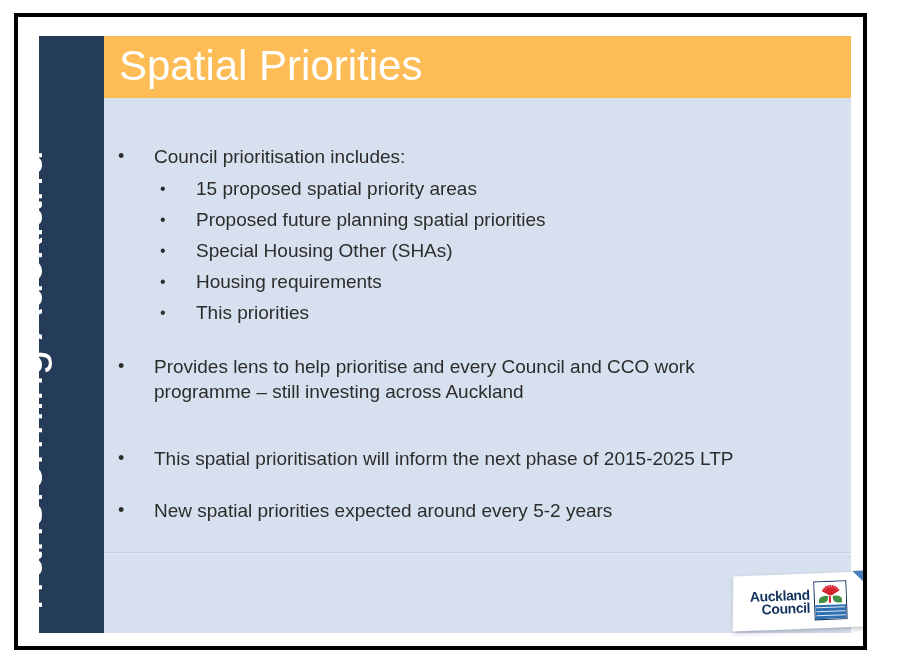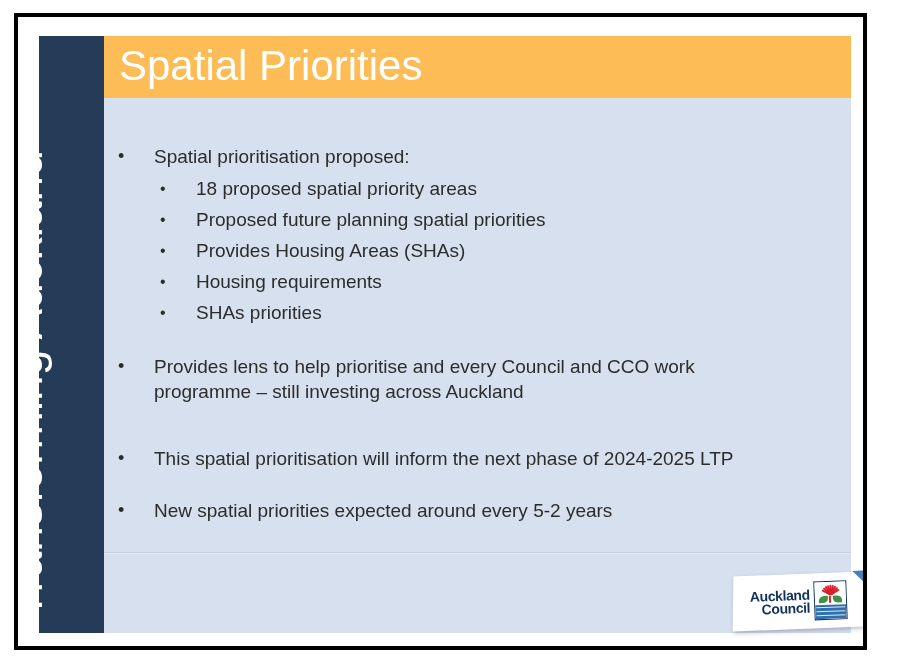--- a/index.html
+++ b/index.html
@@ -271,7 +271,7 @@
 
         <div class="bullet-row lvl1 r0">
           <span class="marker">•</span>
-          <span class="btext">Spatial prioritisation proposed:</span>
+          <span class="btext">Council prioritisation includes:</span>
         </div>
 
         <div class="bullet-row lvl2 r1">

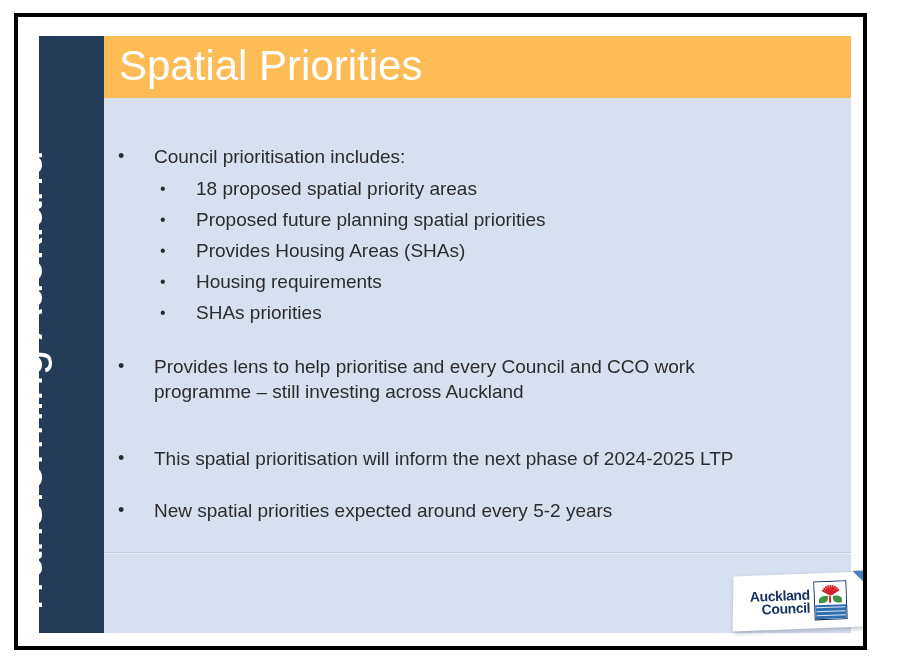--- a/index.html
+++ b/index.html
@@ -276,7 +276,7 @@
 
         <div class="bullet-row lvl2 r1">
           <span class="marker">•</span>
-          <span class="btext">18 proposed spatial priority areas</span>
+          <span class="btext">15 proposed spatial priority areas</span>
         </div>
 
         <div class="bullet-row lvl2 r2">

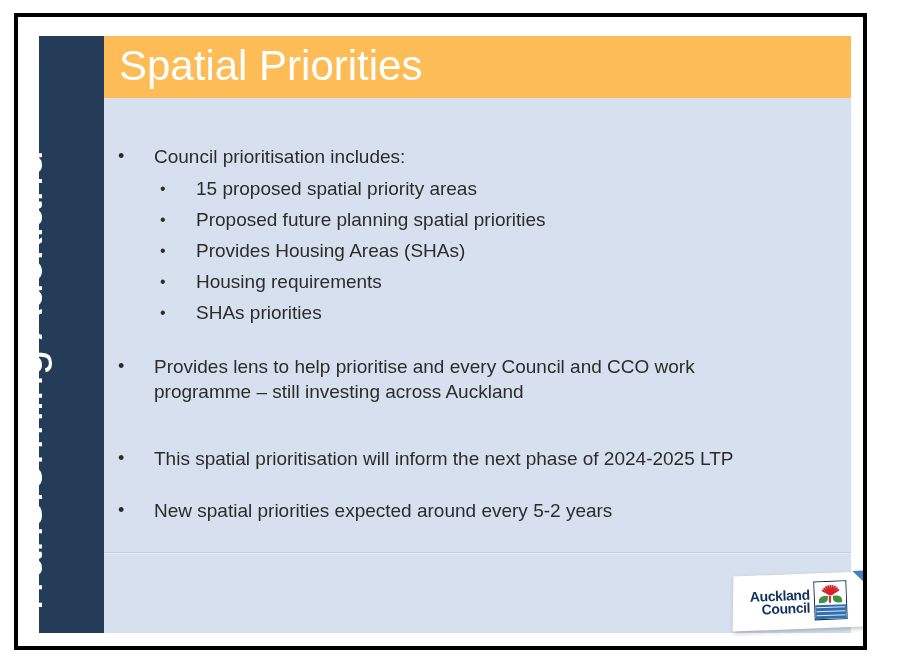--- a/index.html
+++ b/index.html
@@ -286,7 +286,7 @@
 
         <div class="bullet-row lvl2 r3">
           <span class="marker">•</span>
-          <span class="btext">Provides Housing Areas (SHAs)</span>
+          <span class="btext">Special Housing Other (SHAs)</span>
         </div>
 
         <div class="bullet-row lvl2 r4">

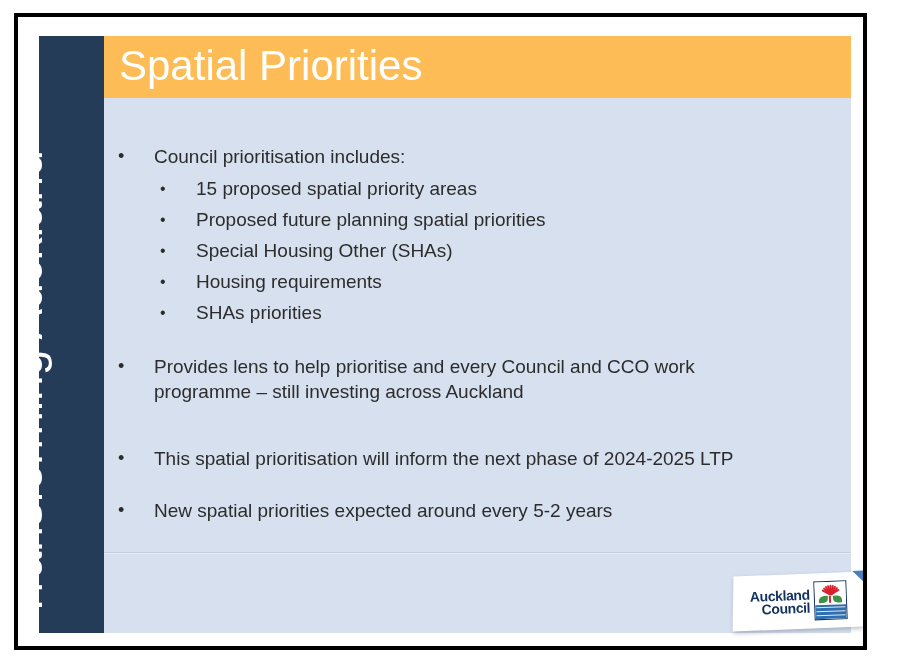--- a/index.html
+++ b/index.html
@@ -296,7 +296,7 @@
 
         <div class="bullet-row lvl2 r5">
           <span class="marker">•</span>
-          <span class="btext">SHAs priorities</span>
+          <span class="btext">This priorities</span>
         </div>
 
         <div class="bullet-row lvl1 r6">

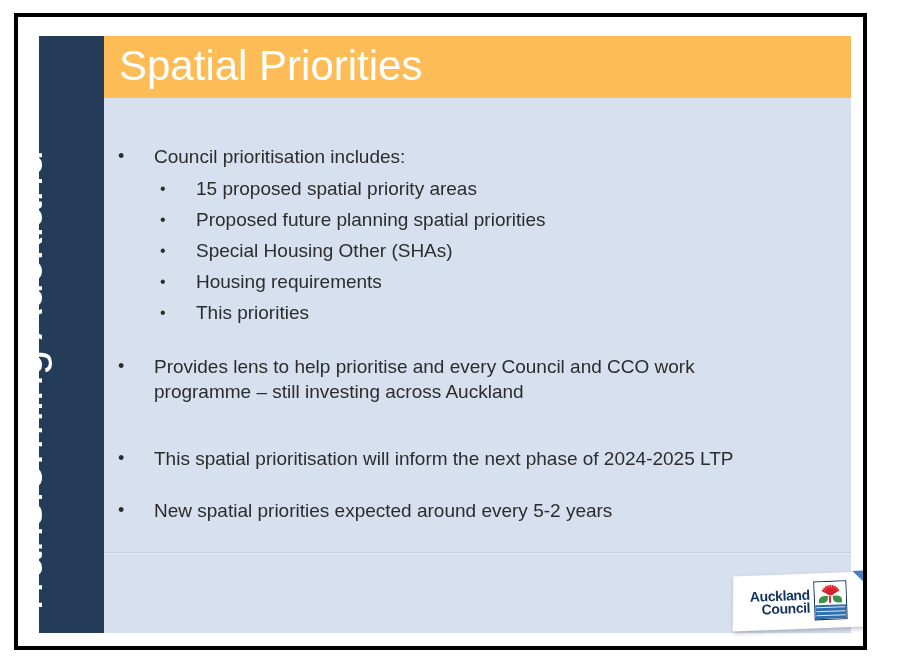--- a/index.html
+++ b/index.html
@@ -307,7 +307,7 @@
 
         <div class="bullet-row lvl1 r7">
           <span class="marker">•</span>
-          <span class="btext">This spatial prioritisation will inform the next phase of 2024-2025 LTP</span>
+          <span class="btext">This spatial prioritisation will inform the next phase of 2015-2025 LTP</span>
         </div>
 
         <div class="bullet-row lvl1 r8">

